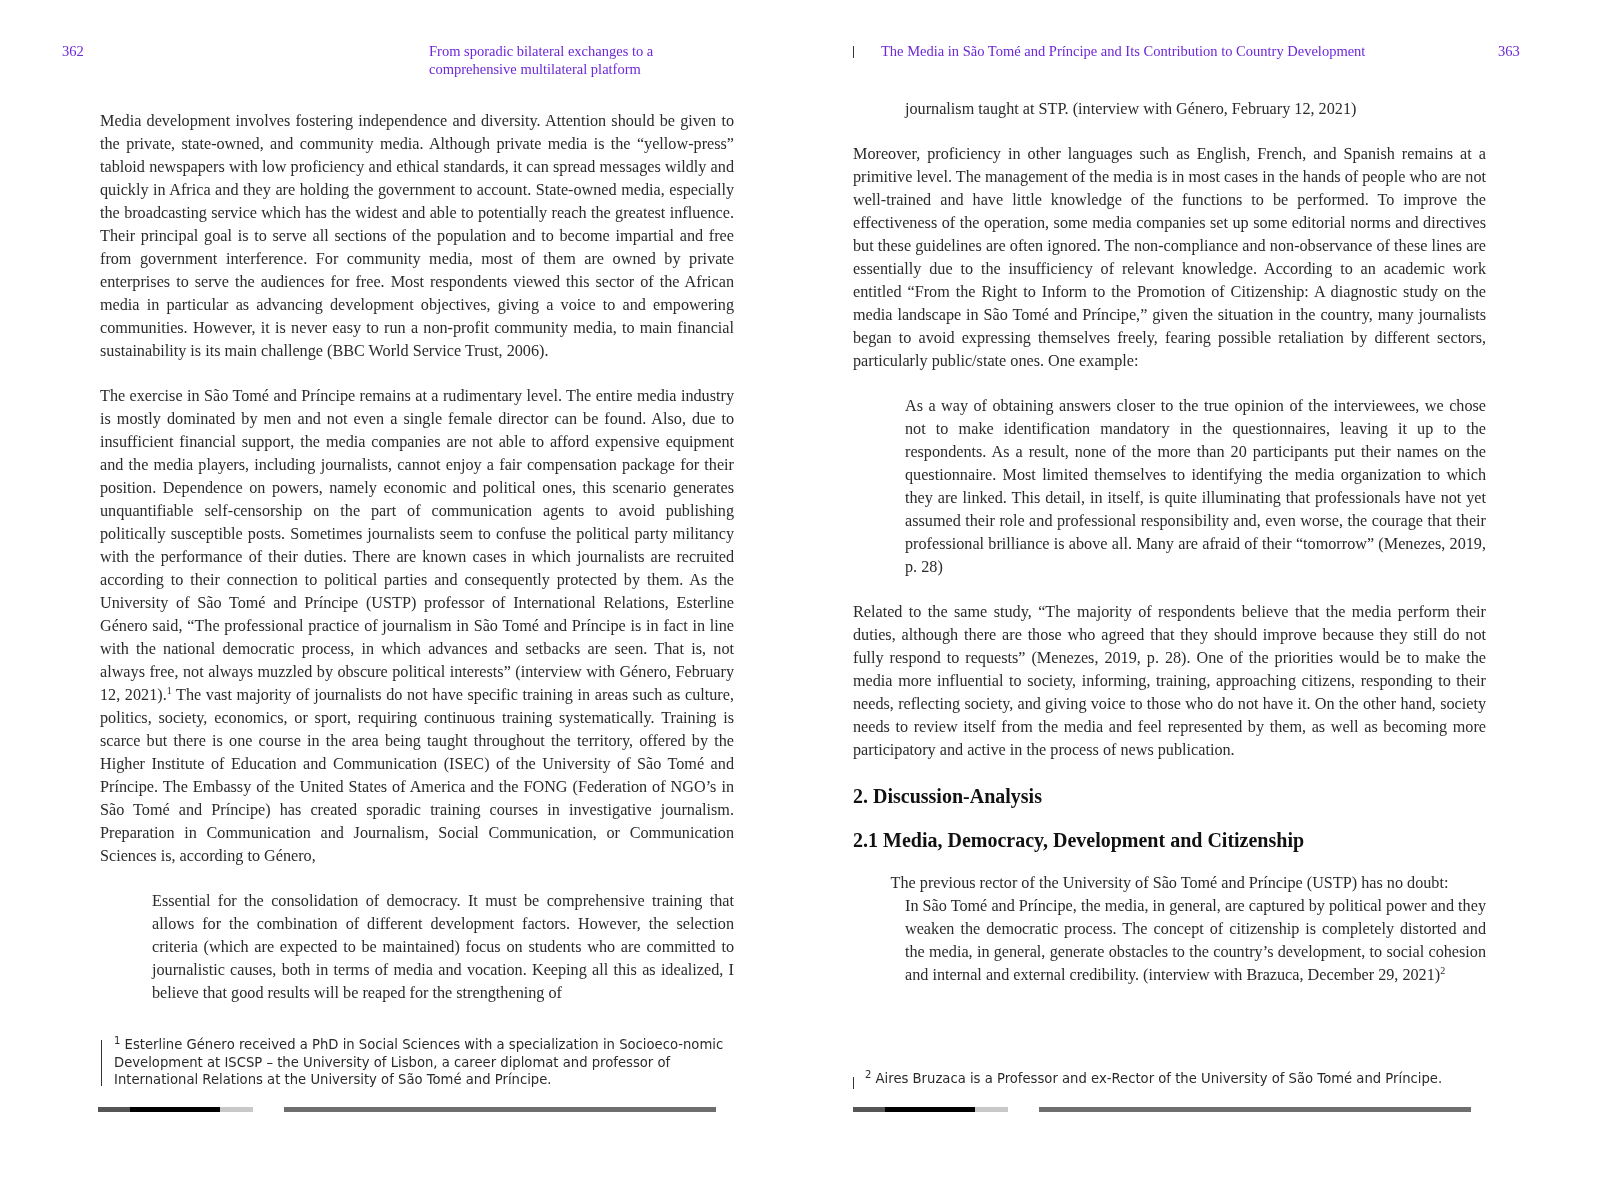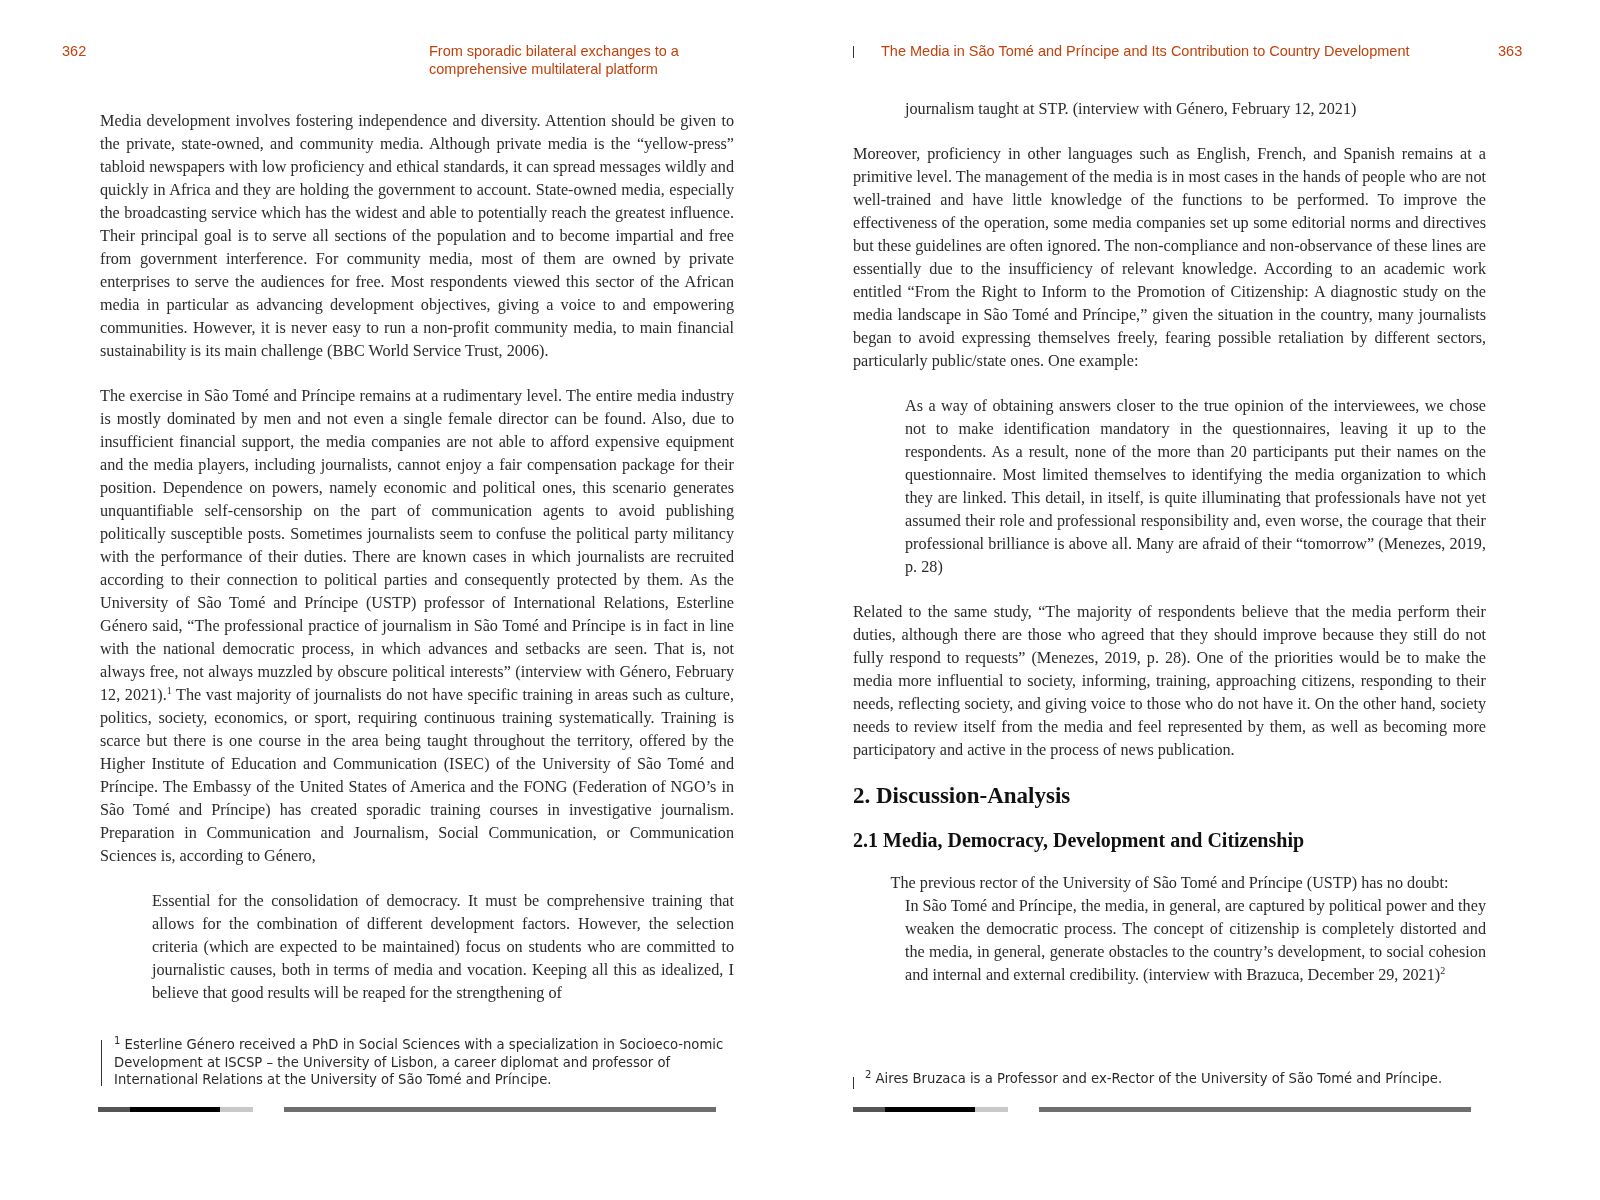--- a/index.html
+++ b/index.html
@@ -8,7 +8,7 @@
   .page-left { left: 0; width: 800px; }
   .page-right { left: 800px; width: 800px; }
 
-  .running-head { position: absolute; top: 42px; font-family: Liberation Sans, sans-serif; font-size: 14.5px; line-height: 18px; color: #c2410c; }
+  .running-head { position: absolute; top: 42px; font-family: Liberation Serif, serif; font-size: 14.5px; line-height: 18px; color: #6d28d9; }
   .pnum-left { left: 62px; }
   .chapter-left { left: 99px; width: 260px; }
   .rule-inline { display: inline-block; width: 92px; height: 1px; background: #333; vertical-align: middle; margin-left: 8px; }

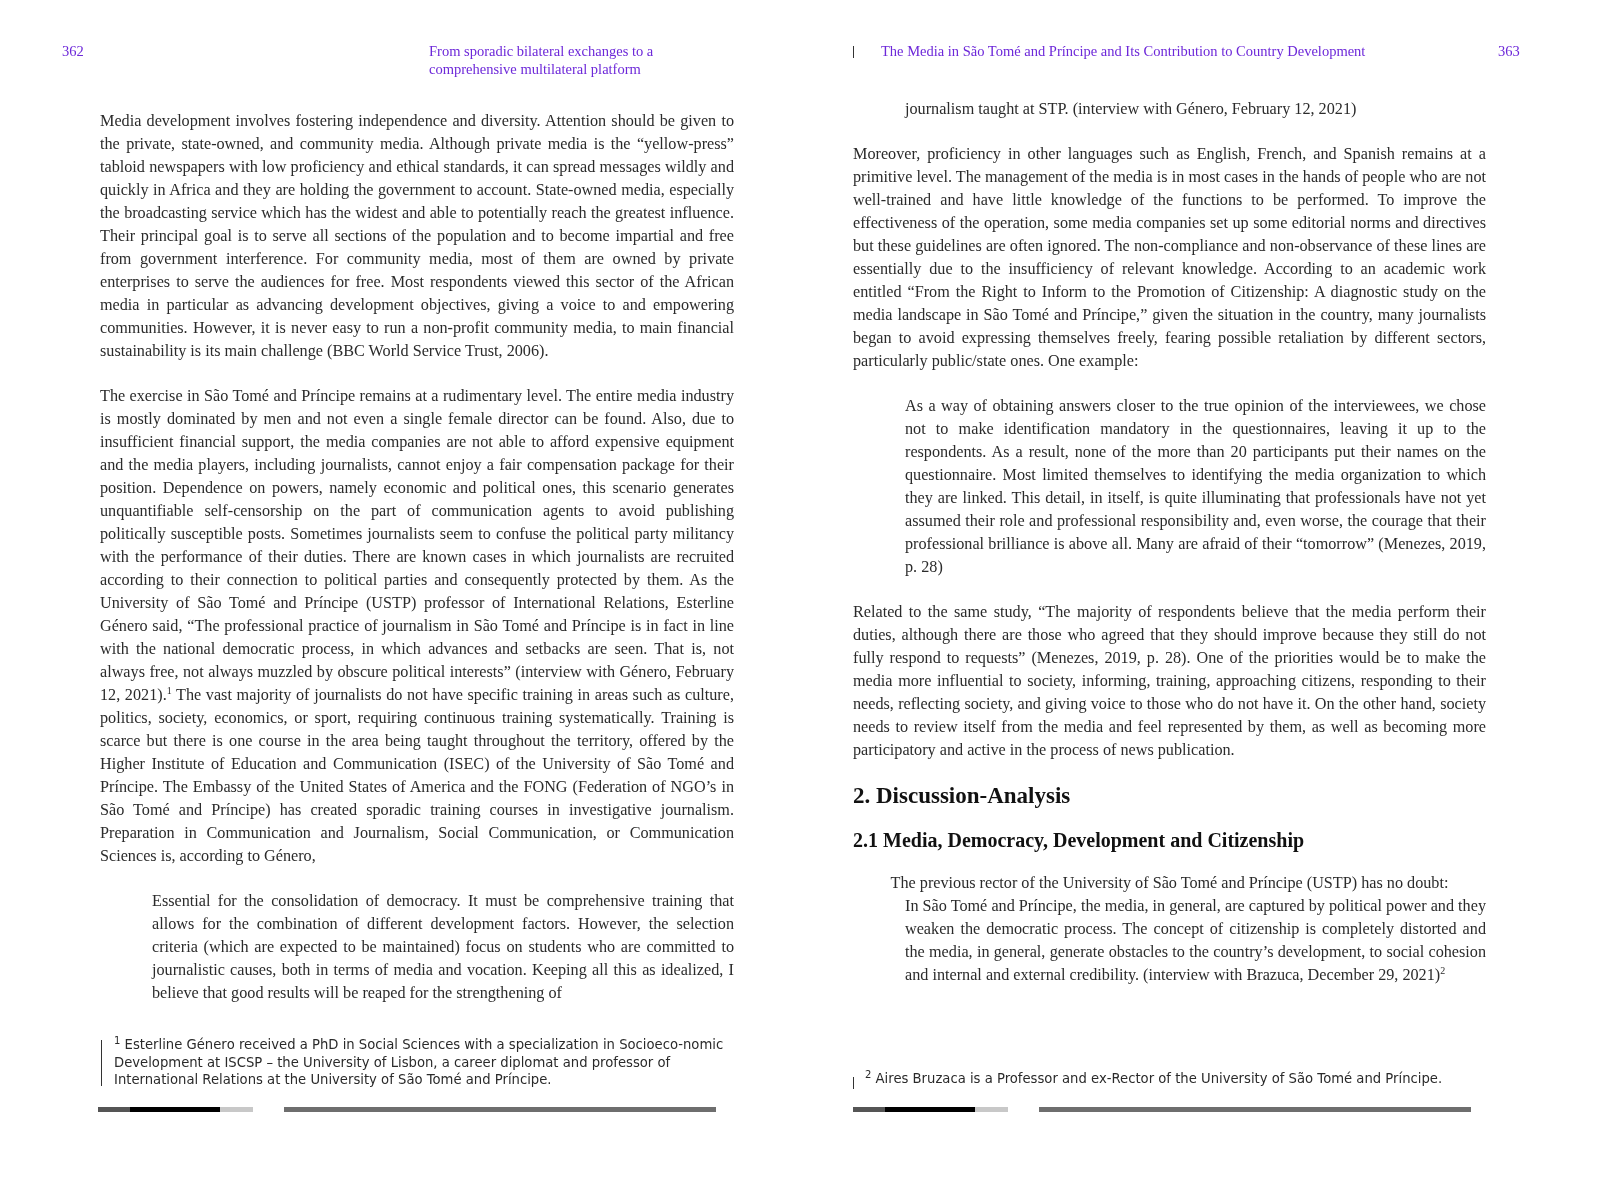--- a/index.html
+++ b/index.html
@@ -26,7 +26,7 @@
   sup { font-size: 10px; line-height: 0; }
 
   .heading { font-family: "Liberation Serif", serif; font-weight: bold; color: #111; margin: 0; }
-  .h2 { font-size: 23px; line-height: 28px; }
+  .h2 { font-size: 20px; line-height: 28px; }
   .h3 { font-size: 20px; line-height: 28px; }
 
   .footnote { position: absolute; font-family: "DejaVu Sans", sans-serif; font-size: 13.2px; line-height: 17.5px; color: #2a2a2a; }

